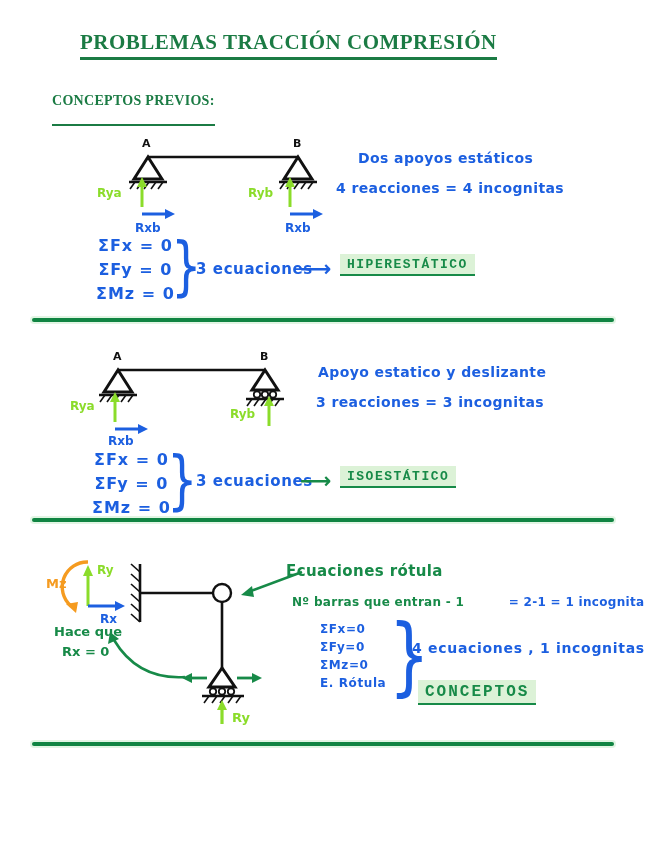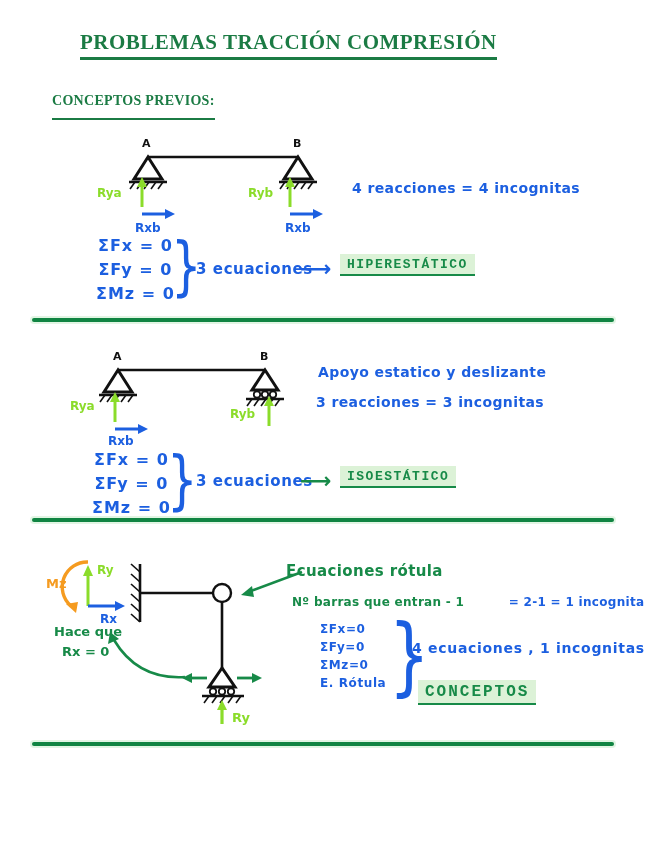--- a/index.html
+++ b/index.html
@@ -28,7 +28,7 @@
   .subtitle{
     font-family:"Liberation Serif",serif;font-weight:bold;font-size:14px;
     color:var(--heading-green);letter-spacing:0.3px;
-    border-bottom:2px solid var(--heading-green);padding-bottom:9px;
+    border-bottom:2px solid var(--heading-green);padding-bottom:15px;
     display:inline-block;
   }
   .hw{font-family:"DejaVu Sans",sans-serif;}

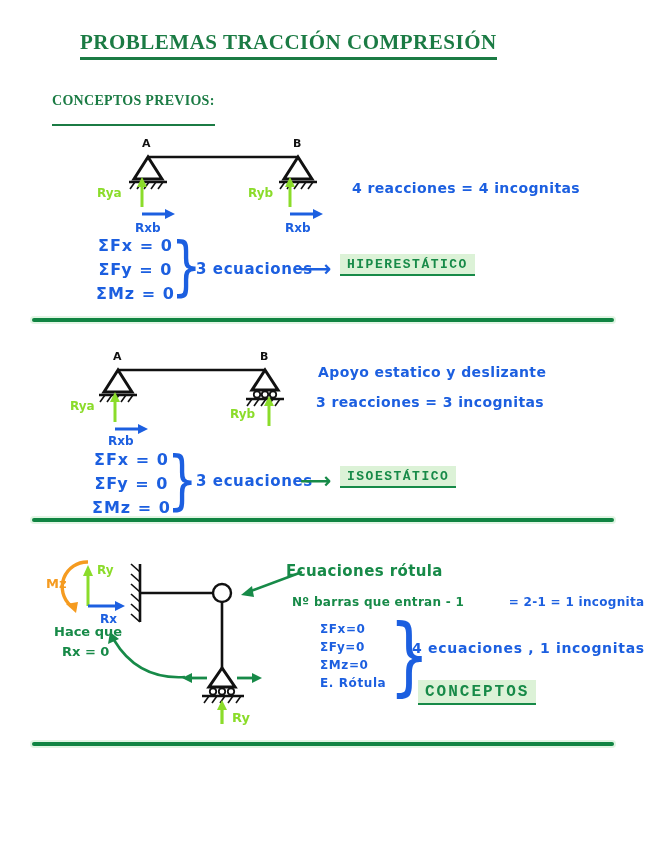--- a/index.html
+++ b/index.html
@@ -117,6 +117,7 @@
     <text x="200" y="99" font-size="12" fill="#1c5fe0">Rxb</text>
   </svg>
 
+  <div class="abs hw blue note" style="left:358px;top:150px;">Dos apoyos estáticos</div>
   <div class="abs hw blue note" style="left:352px;top:180px;">4 reacciones = 4 incognitas</div>
 
   <div class="abs hw blue" style="left:96px;top:234px;">

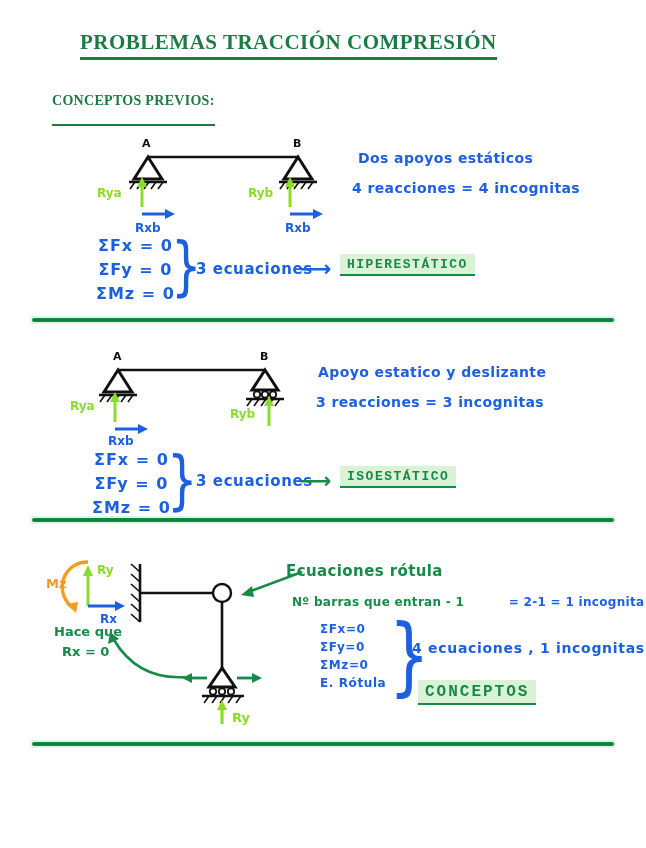--- a/index.html
+++ b/index.html
@@ -118,7 +118,7 @@
   </svg>
 
   <div class="abs hw blue note" style="left:358px;top:150px;">Dos apoyos estáticos</div>
-  <div class="abs hw blue note" style="left:352px;top:180px;">4 reacciones = 4 incognitas</div>
+  <div class="abs hw blue note" style="left:336px;top:180px;">4 reacciones = 4 incognitas</div>
 
   <div class="abs hw blue" style="left:96px;top:234px;">
     <div class="eq">ΣFx = 0</div>

